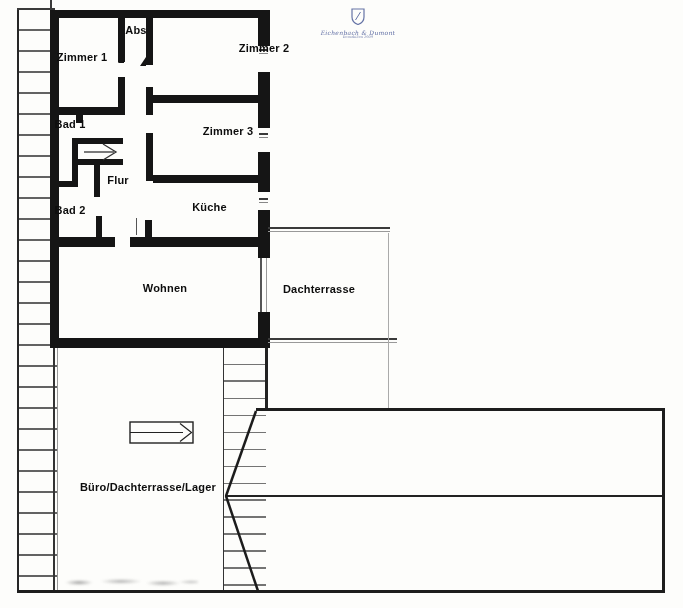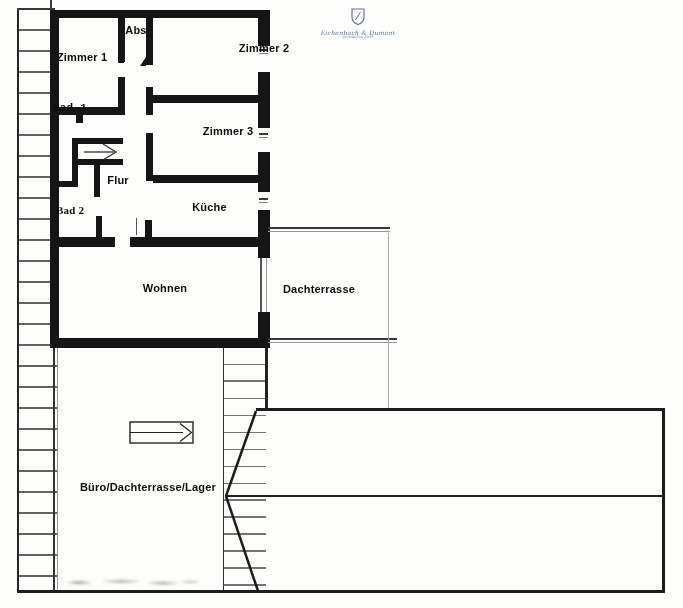--- a/index.html
+++ b/index.html
@@ -127,7 +127,7 @@
   <div class="room-label" style="left:216px;top:48px;margin-left:48px;">Zimmer 2</div>
   <div class="room-label" style="left:136px;top:30px;">Abs</div>
   <div class="room-label" style="left:201px;top:131px;margin-left:27px;">Zimmer 3</div>
-  <div class="room-label" style="left:70px;top:108px;font-family:Liberation Mono, monospace;">Bad 1</div>
+  <div class="room-label" style="left:70px;top:124px;">Bad 1</div>
   <div class="room-label" style="left:118px;top:180px;">Flur</div>
   <div class="room-label" style="left:70px;top:210px;font-family:Liberation Serif, serif;">Bad 2</div>
   <div class="room-label" style="left:191px;top:207px;padding-left:37px;">Küche</div>

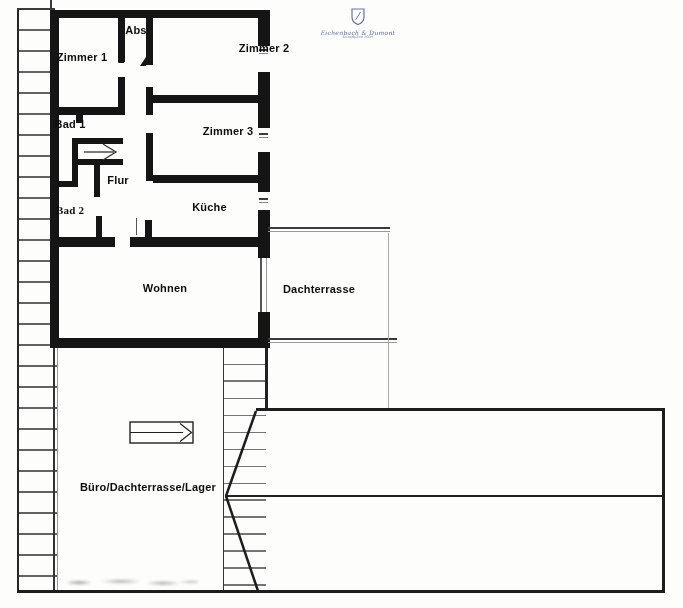--- a/index.html
+++ b/index.html
@@ -129,7 +129,7 @@
   <div class="room-label" style="left:201px;top:131px;margin-left:27px;">Zimmer 3</div>
   <div class="room-label" style="left:70px;top:124px;">Bad 1</div>
   <div class="room-label" style="left:118px;top:180px;">Flur</div>
-  <div class="room-label" style="left:70px;top:210px;font-family:Liberation Serif, serif;">Bad 2</div>
+  <div class="room-label" style="left:70px;top:210px;">Bad 2</div>
   <div class="room-label" style="left:191px;top:207px;padding-left:37px;">Küche</div>
   <div class="room-label" style="left:126px;top:288px;margin-left:39px;">Wohnen</div>
   <div class="room-label" style="left:319px;top:289px;">Dachterrasse</div>

